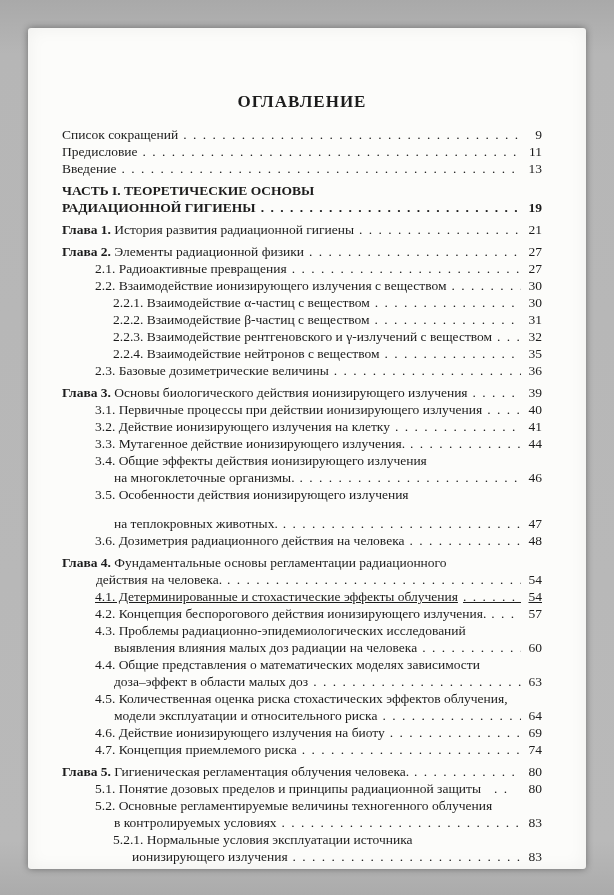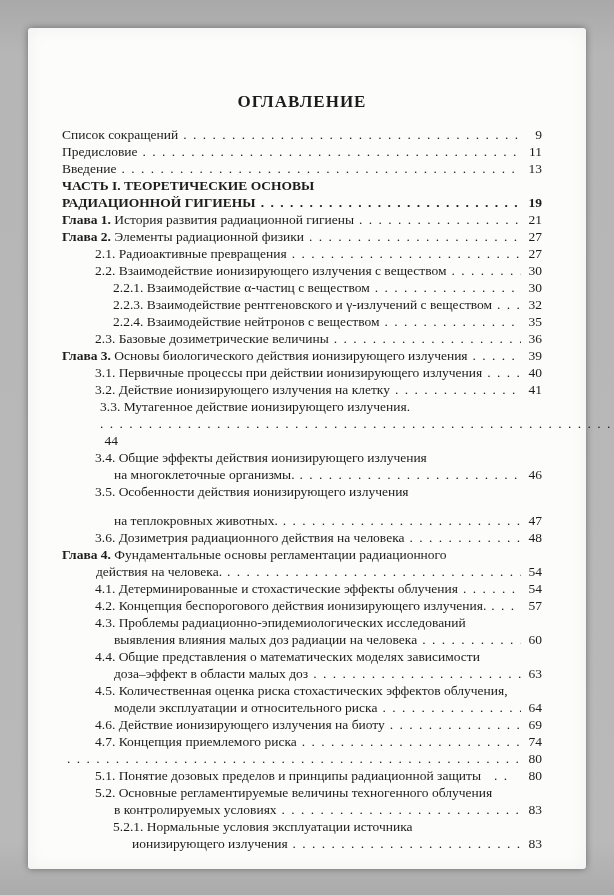--- a/index.html
+++ b/index.html
@@ -31,7 +31,7 @@
     margin:0 0 14px 0;
   }
   .toc { font-size:13.5px; line-height:17px; }
-  .entry.section { }
+  .entry.section { margin-top:5px; }
   .entry.allbold { font-weight:bold; }
   .line { display:flex; align-items:baseline; }
   .txt { white-space:nowrap; }

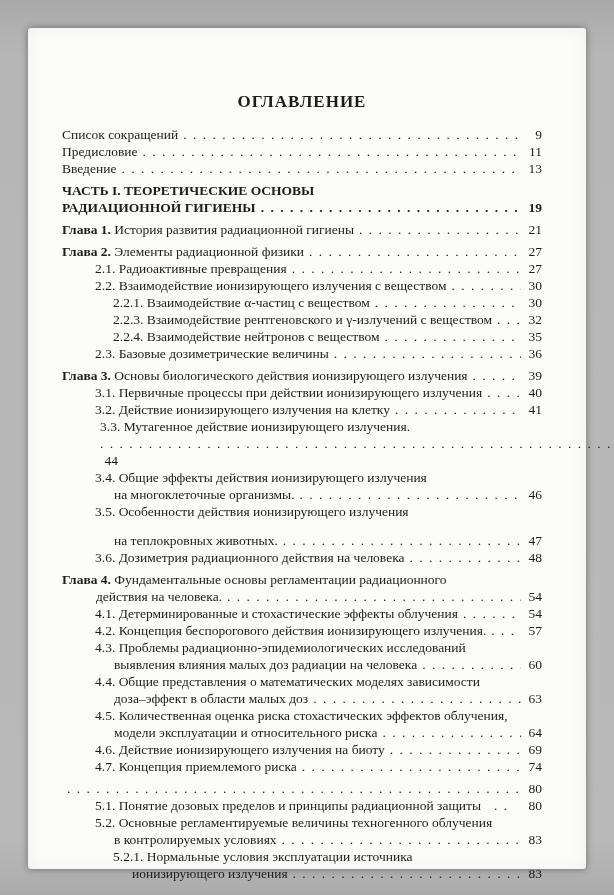--- a/index.html
+++ b/index.html
@@ -125,6 +125,13 @@
       </div>
       <div class="entry">
         <div class="line" style="padding-left: 51px;">
+          <span class="txt">2.2.2. Взаимодействие β-частиц с веществом</span>
+          <span class="leader"></span>
+          <span class="pg">31</span>
+        </div>
+      </div>
+      <div class="entry">
+        <div class="line" style="padding-left: 51px;">
           <span class="txt">2.2.3. Взаимодействие рентгеновского и γ-излучений с веществом</span>
           <span class="leader"></span>
           <span class="pg">32</span>

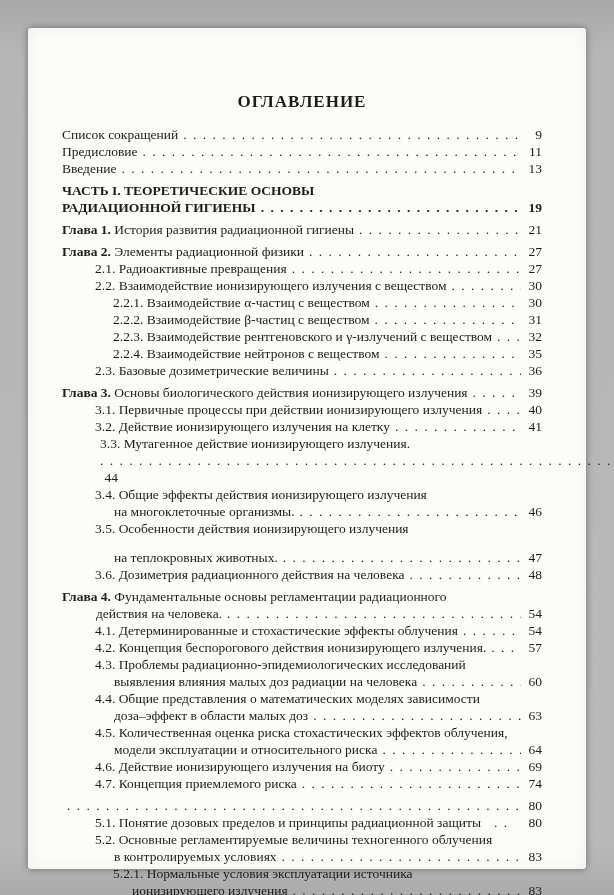--- a/index.html
+++ b/index.html
@@ -173,7 +173,7 @@
         </div>
       </div>
       <div class="entry">
-        <div class="line" style="padding-left: 33px; flex-direction: column;">
+        <div class="line" style="padding-left: 33px;">
           <span class="txt">3.3. Мутагенное действие ионизирующего излучения.</span>
           <span class="leader"></span>
           <span class="pg">44</span>

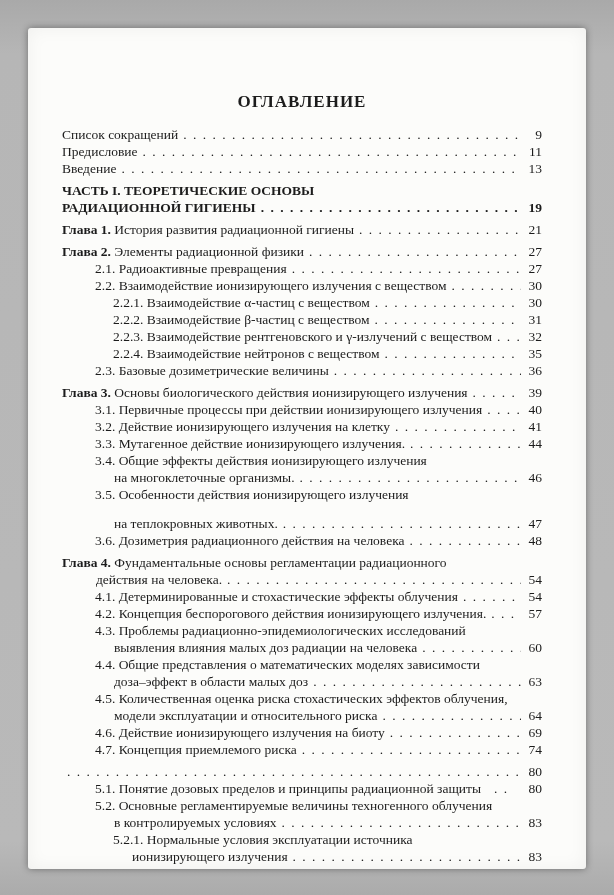--- a/index.html
+++ b/index.html
@@ -217,7 +217,7 @@
         </div>
       </div>
       <div class="entry">
-        <div class="line" style="padding-left: 33px;">
+        <div class="line" style="padding-left: 33px; text-decoration: underline;">
           <span class="txt">4.1. Детерминированные и стохастические эффекты облучения</span>
           <span class="leader"></span>
           <span class="pg">54</span>

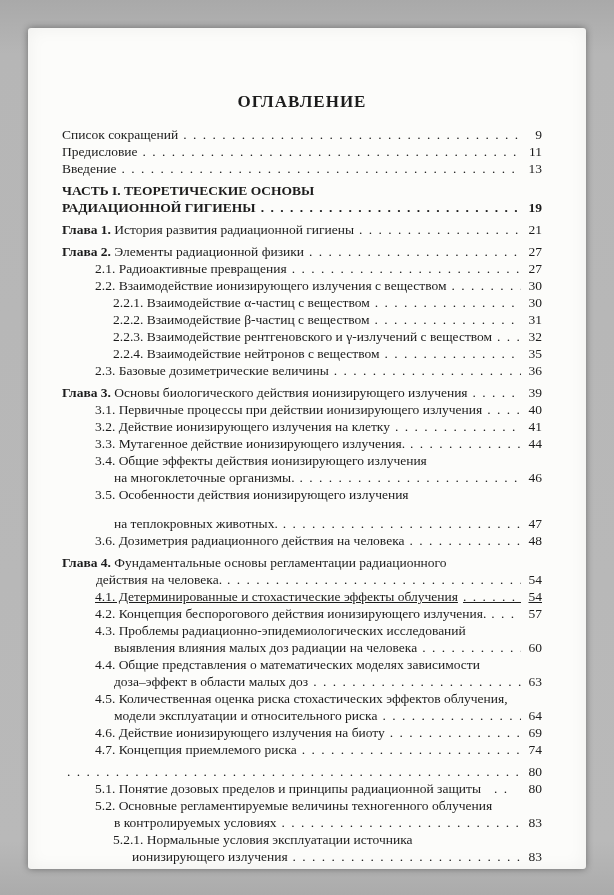--- a/index.html
+++ b/index.html
@@ -276,6 +276,7 @@
       </div>
       <div class="entry section">
         <div class="line" style="padding-left: 0px;">
+          <span class="txt"><b>Глава 5.</b> Гигиеническая регламентация облучения человека.</span>
           <span class="leader"></span>
           <span class="pg">80</span>
         </div>

